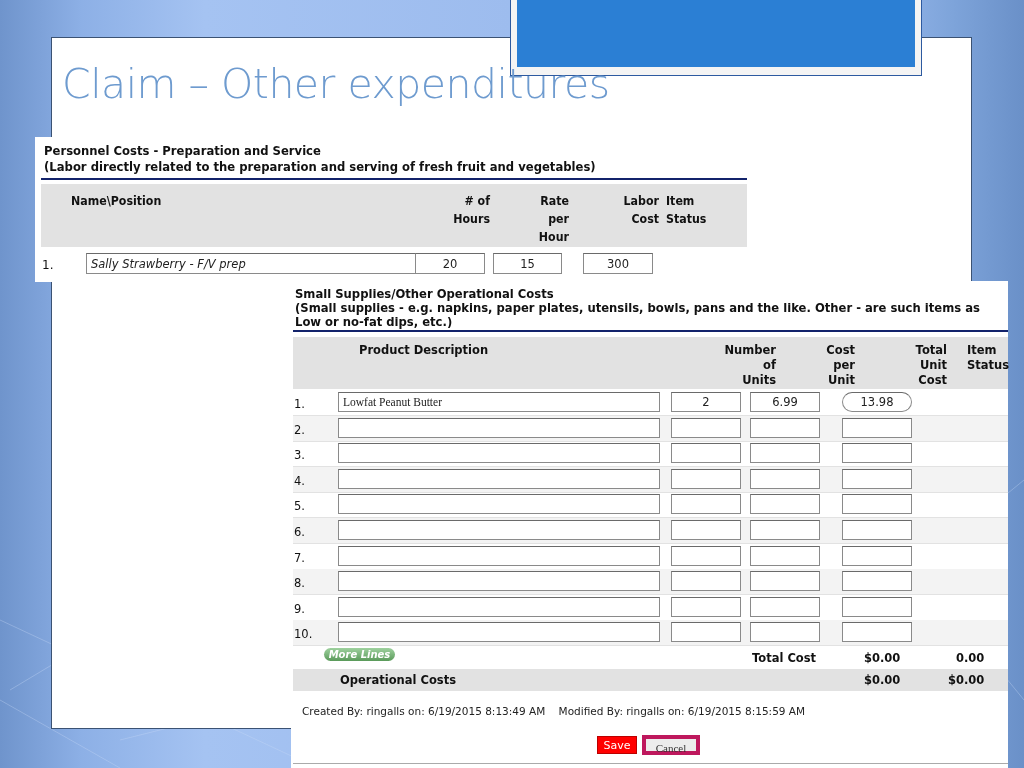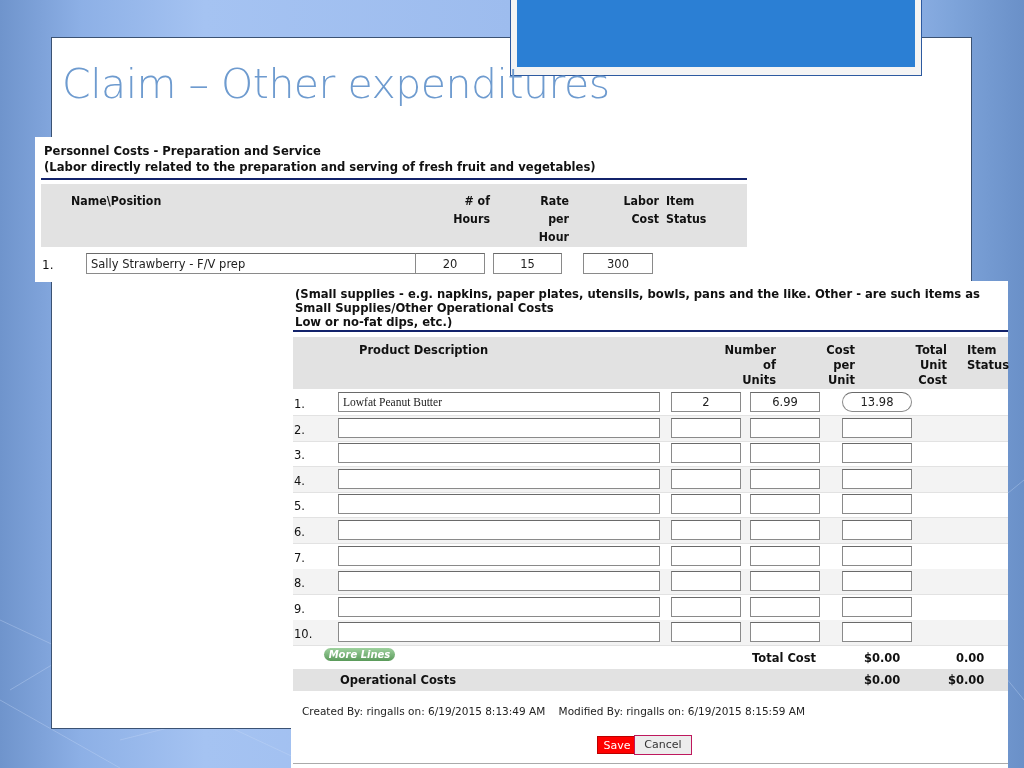--- a/index.html
+++ b/index.html
@@ -81,7 +81,7 @@
   </div>
   <div>
     <div class="row-num" style="left:7px;top:121px;">1.</div>
-    <input class="fld" style="left: 51px; top: 116px; width: 355px;" value="Sally Strawberry - F/V prep">
+    <input class="fld" style="left: 51px; top: 116px; width: 355px; font-style: italic;" value="Sally Strawberry - F/V prep">
     <input class="fld num" style="left: 380px; top: 116px; width: 70px;" value="20">
     <input class="fld num" style="left: 458px; top: 116px; width: 69px;" value="15">
     <input class="fld num" style="left: 548px; top: 116px; width: 70px;" value="300">

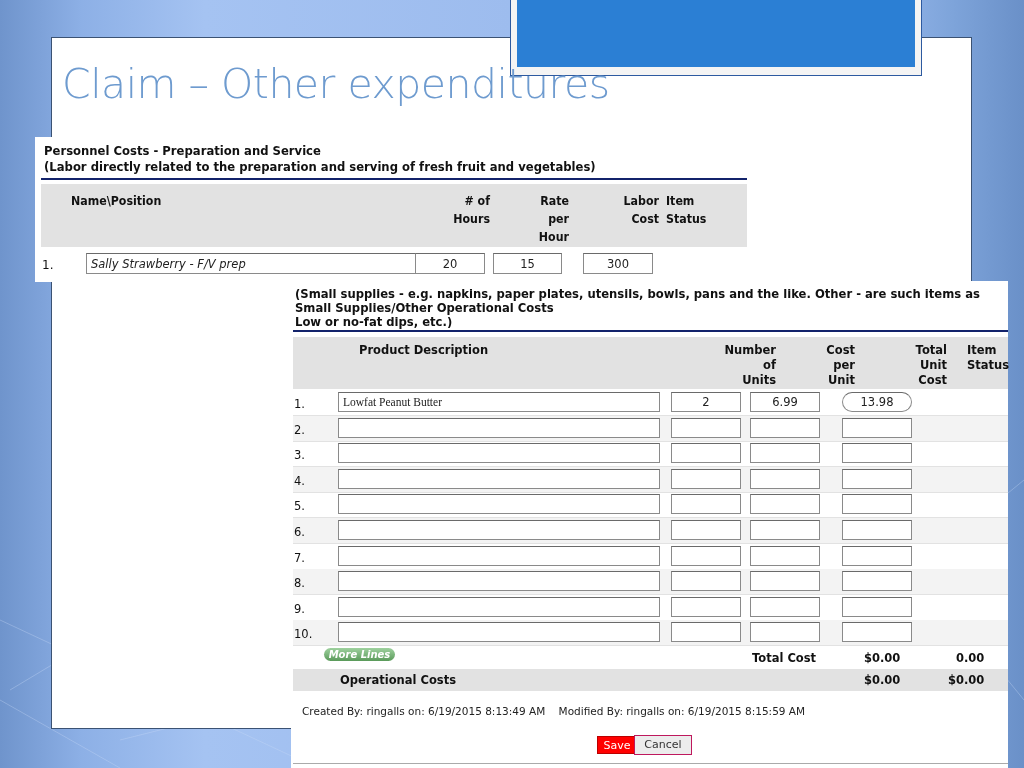--- a/index.html
+++ b/index.html
@@ -90,8 +90,8 @@
 
 <div class="panel p2">
   <div class="sec-head sec-title">
+    <div>Small Supplies/Other Operational Costs</div>
     <div>(Small supplies - e.g. napkins, paper plates, utensils, bowls, pans and the like. Other - are such items as</div>
-    <div>Small Supplies/Other Operational Costs</div>
     <div>Low or no-fat dips, etc.)</div>
   </div>
   <div class="rule"></div>

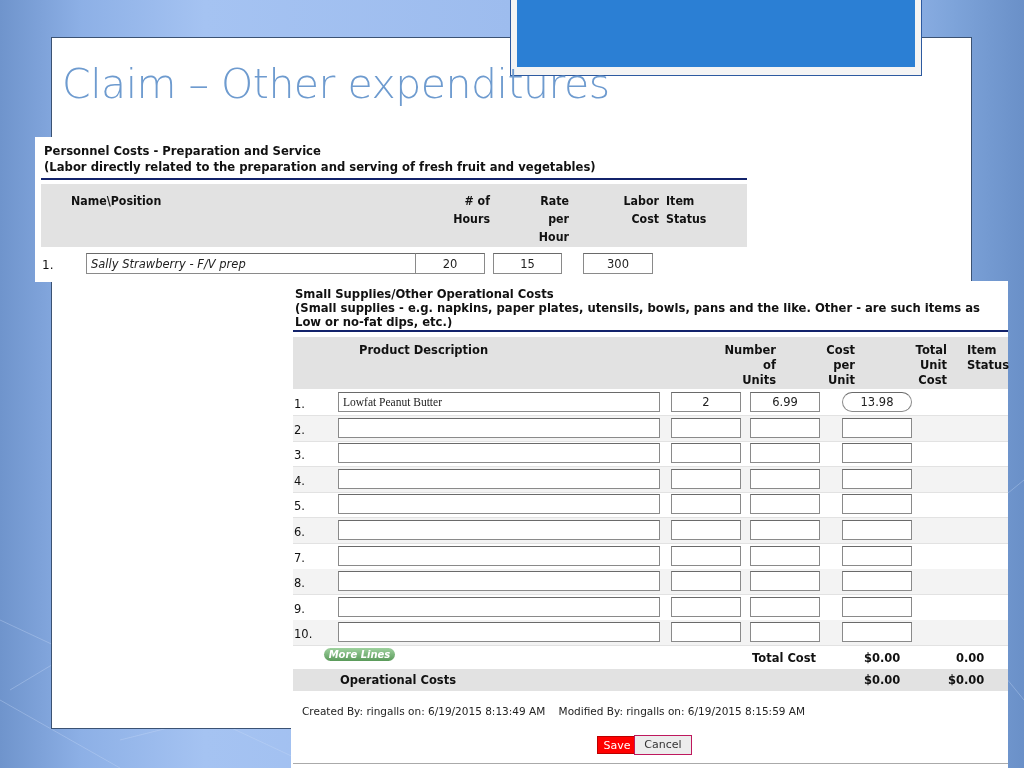--- a/index.html
+++ b/index.html
@@ -38,7 +38,7 @@
   .opbar{position:absolute;left:2px;right:0;top:388px;height:22px;background:#e2e2e2;}
   .meta{position:absolute;left:11px;top:424px;font-size:10.5px;color:#222;white-space:pre;}
   .btn-save{position:absolute;left:306px;top:455px;width:40px;height:18px;background:#f00;color:#fff;border:1px solid #b00;font-size:11px;line-height:18px;text-align:center;box-sizing:border-box;cursor:pointer;}
-  .btn-cancel{position:absolute;left:343px;top:454px;width:58px;height:20px;background:#ececec;color:#333;border:1px solid #be185d;font-size:11px;line-height:18px;text-align:center;box-sizing:border-box;cursor:pointer;}
+  .btn-cancel{position:absolute;left:351px;top:454px;width:58px;height:20px;background:#ececec;color:#333;border:4px solid #be185d;font-size:11px;line-height:18px;text-align:center;box-sizing:border-box;cursor:pointer;font-family:Liberation Serif, serif;}
   .bottom-rule{position:absolute;left:2px;right:0;top:482px;height:1px;background:#aaa;}
 </style>
 </head>

